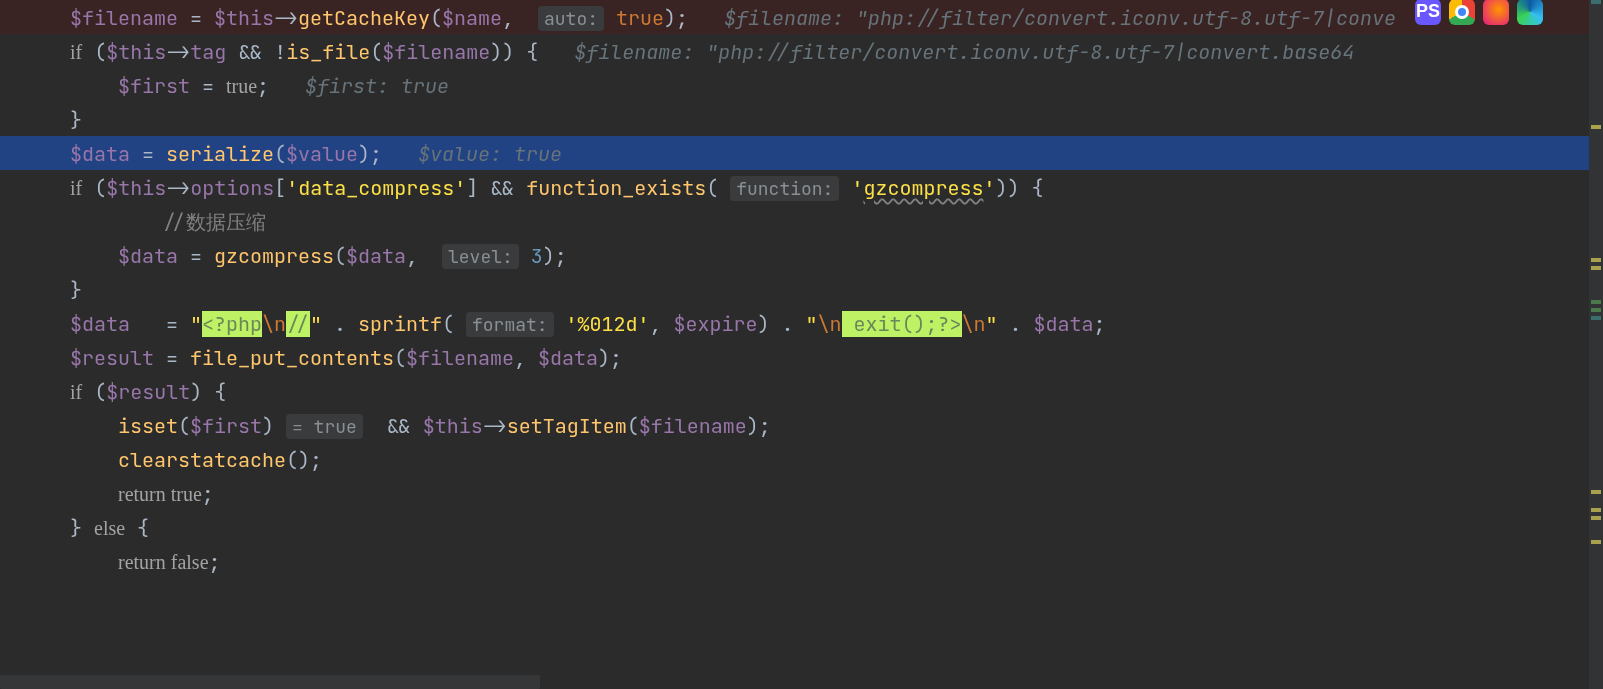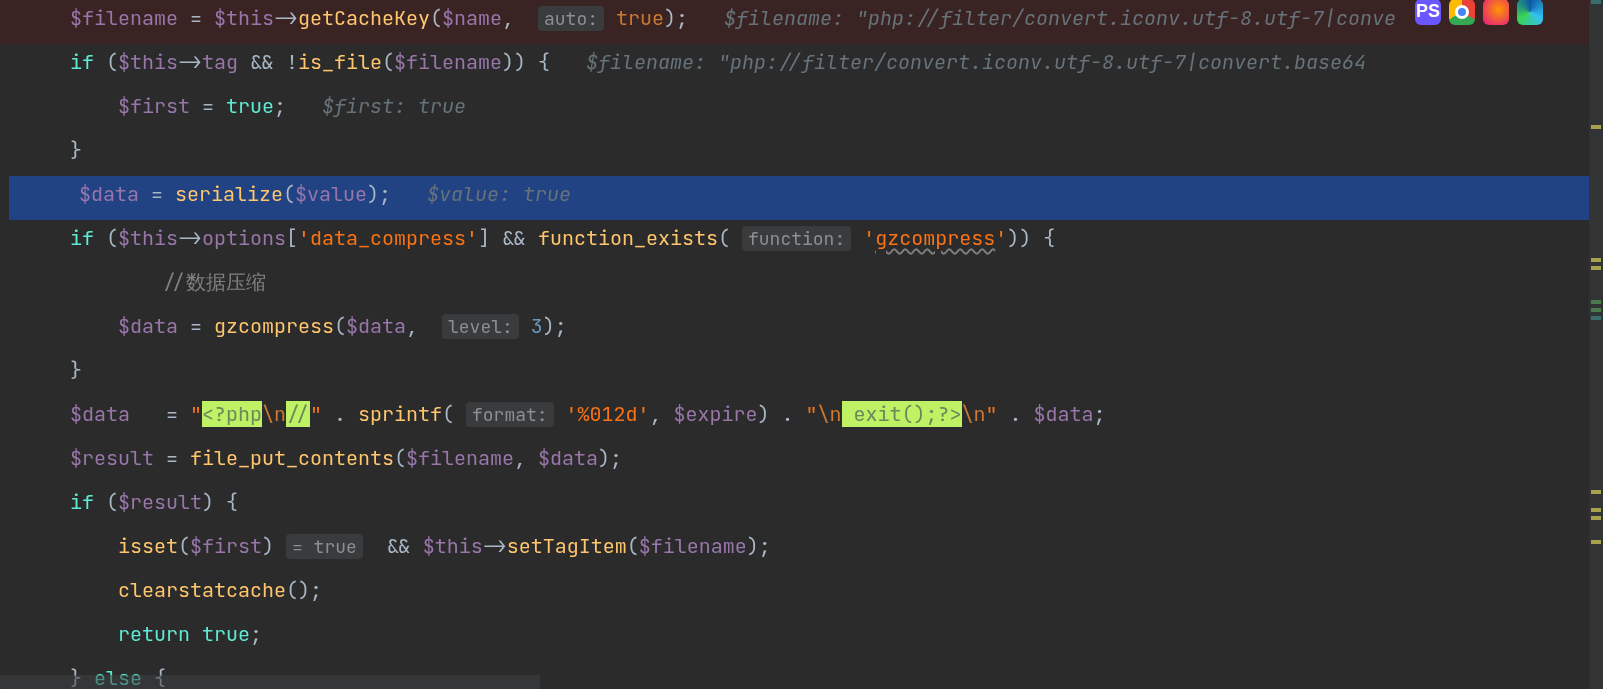--- a/index.html
+++ b/index.html
@@ -19,7 +19,7 @@
     background: #2b2b2b;
     white-space: pre;
   }
-  .line { position: relative; height: 44px; }
+  .line { position: relative; height: 34px; }
   .line .code { position: absolute; left: 70px; top: 0; }
   .line-dimmed { background: #3a2323; }
   .line-selected { background: #214283; margin-left: 9px; }

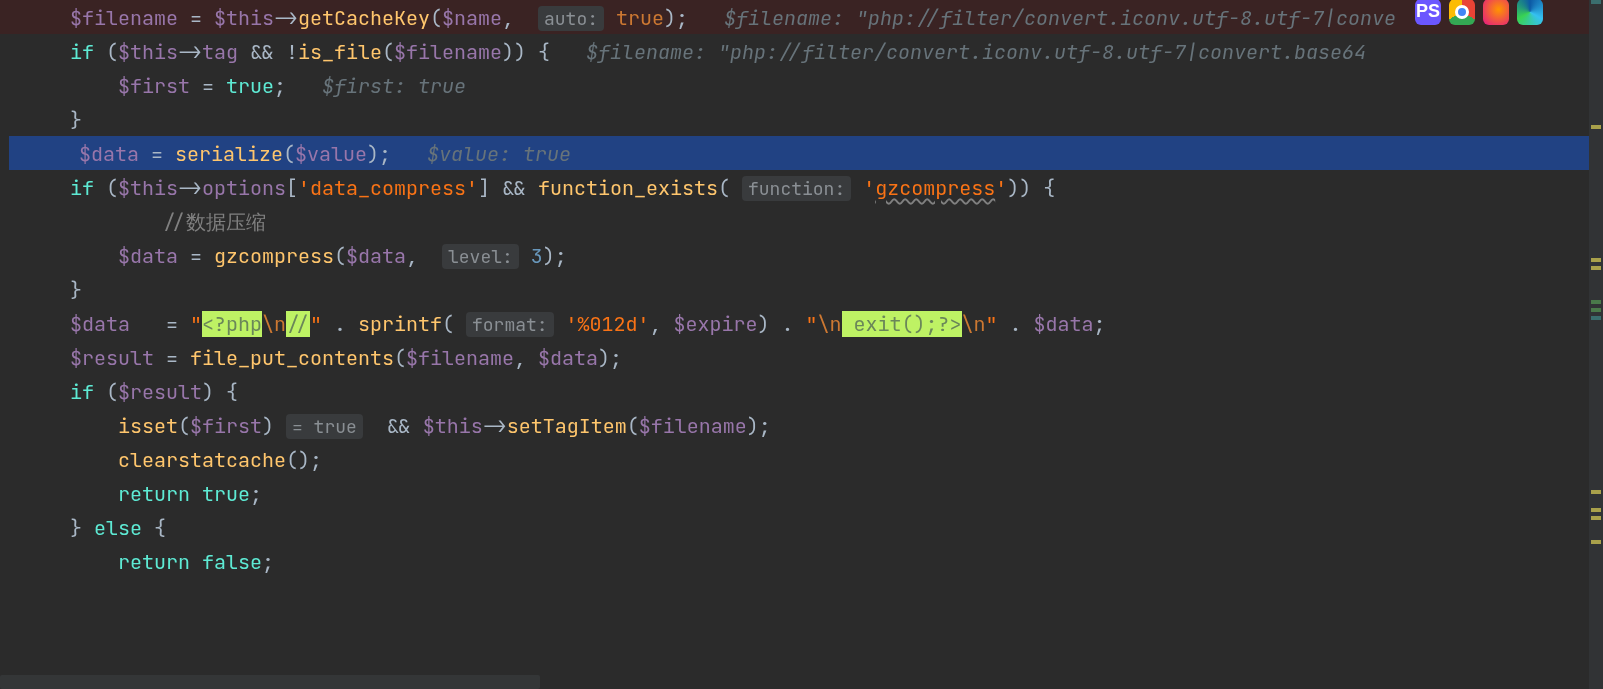--- a/index.html
+++ b/index.html
@@ -27,7 +27,7 @@
   .tok-var { color: #9876aa; }
   .tok-op  { color: #a9b7c6; }
   .tok-fn  { color: #ffc66d; }
-  .tok-kw  { color: #5eead4; }
+  .tok-kw  { color: #a3a3a3; font-family: Liberation Serif, serif; }
   .tok-str { color: #f97316; }
   .tok-esc { color: #cc7832; }
   .tok-cmt { color: #808080; margin-left: 44px; }

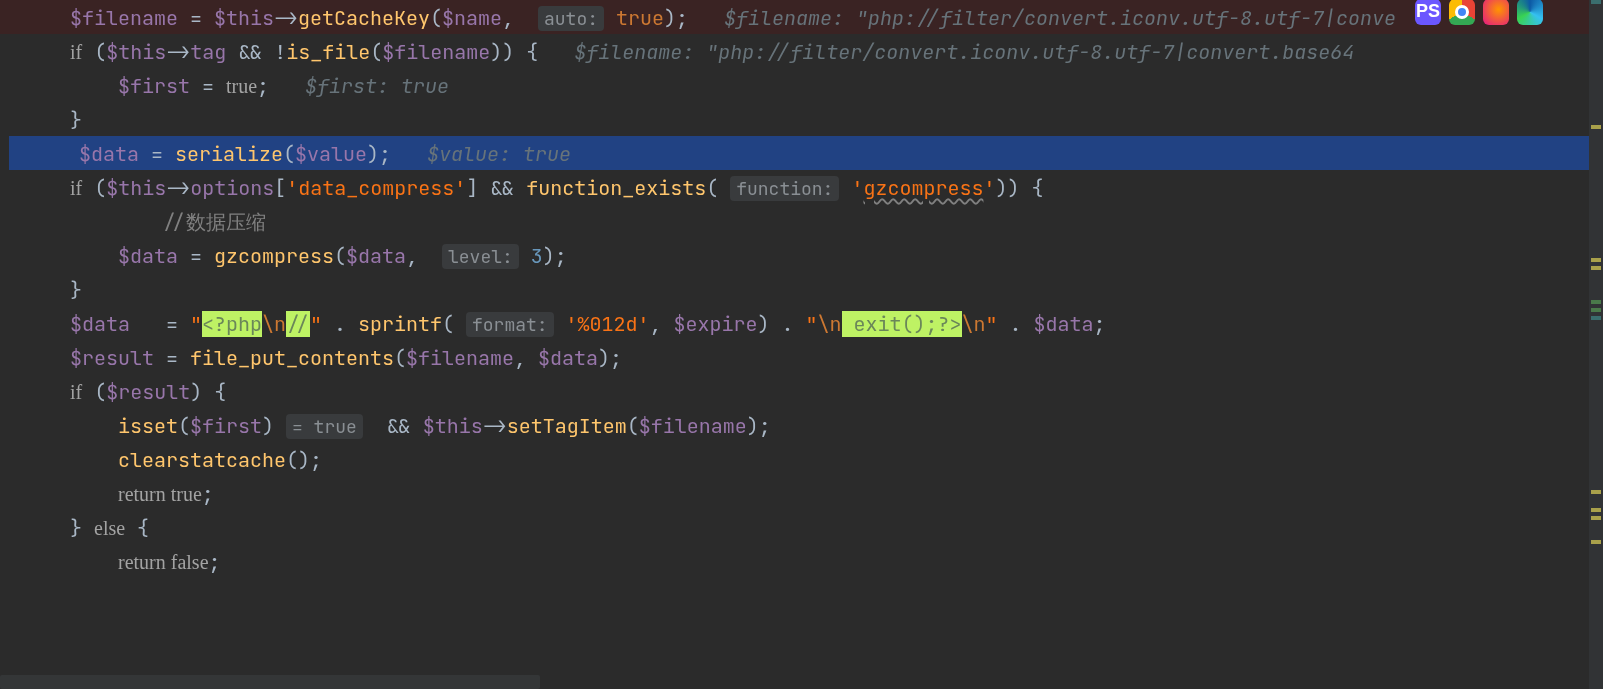--- a/index.html
+++ b/index.html
@@ -22,7 +22,7 @@
   .line { position: relative; height: 34px; }
   .line .code { position: absolute; left: 70px; top: 0; }
   .line-dimmed { background: #3a2323; }
-  .line-selected { background: #214283; margin-left: 9px; }
+  .line-selected { background: #214283; }
   .line-selected .code, .line-selected .code span { }
   .tok-var { color: #9876aa; }
   .tok-op  { color: #a9b7c6; }

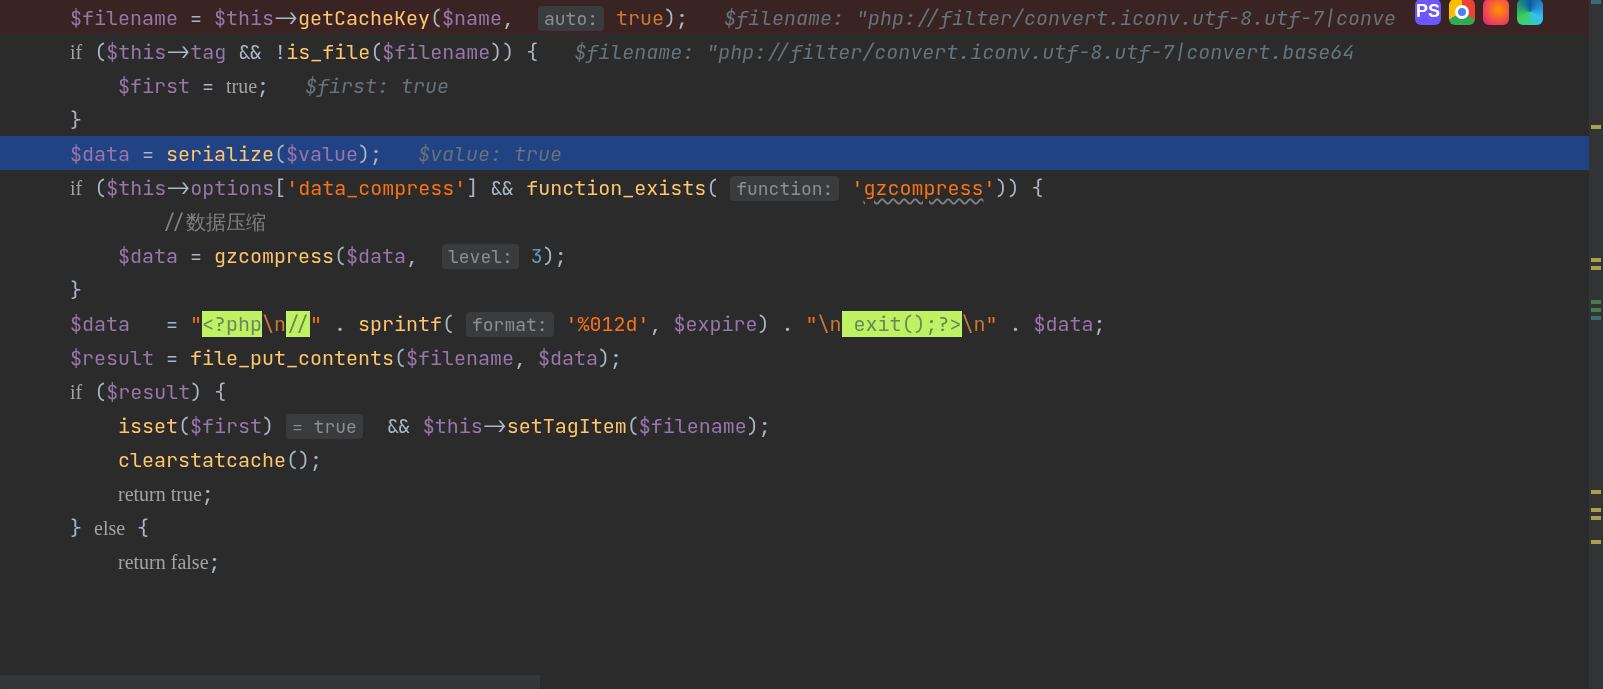--- a/index.html
+++ b/index.html
@@ -28,7 +28,7 @@
   .tok-op  { color: #a9b7c6; }
   .tok-fn  { color: #ffc66d; }
   .tok-kw  { color: #a3a3a3; font-family: Liberation Serif, serif; }
-  .tok-str { color: #f97316; }
+  .tok-str { color: #fde047; }
   .tok-esc { color: #cc7832; }
   .tok-cmt { color: #808080; margin-left: 44px; }
   .tok-num { color: #6897bb; }

